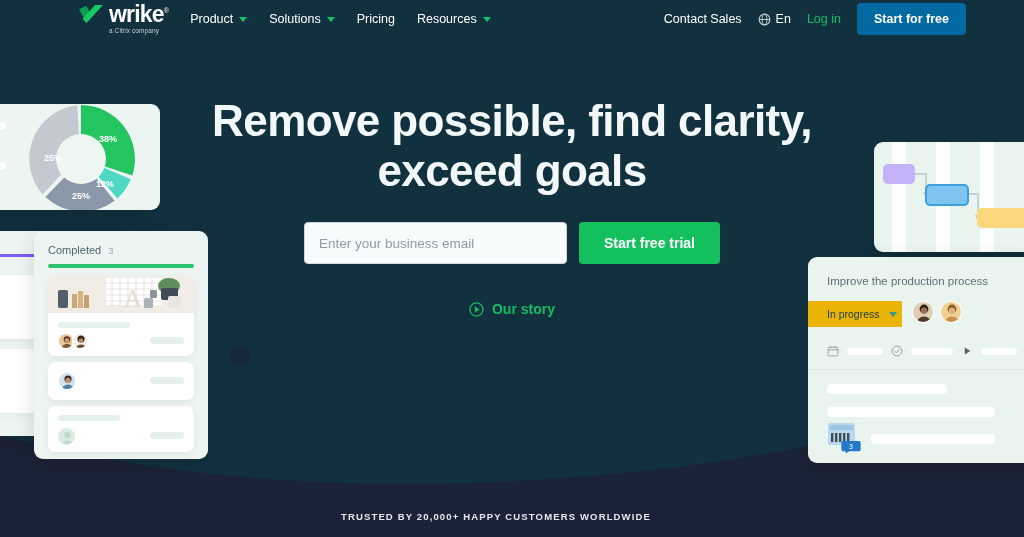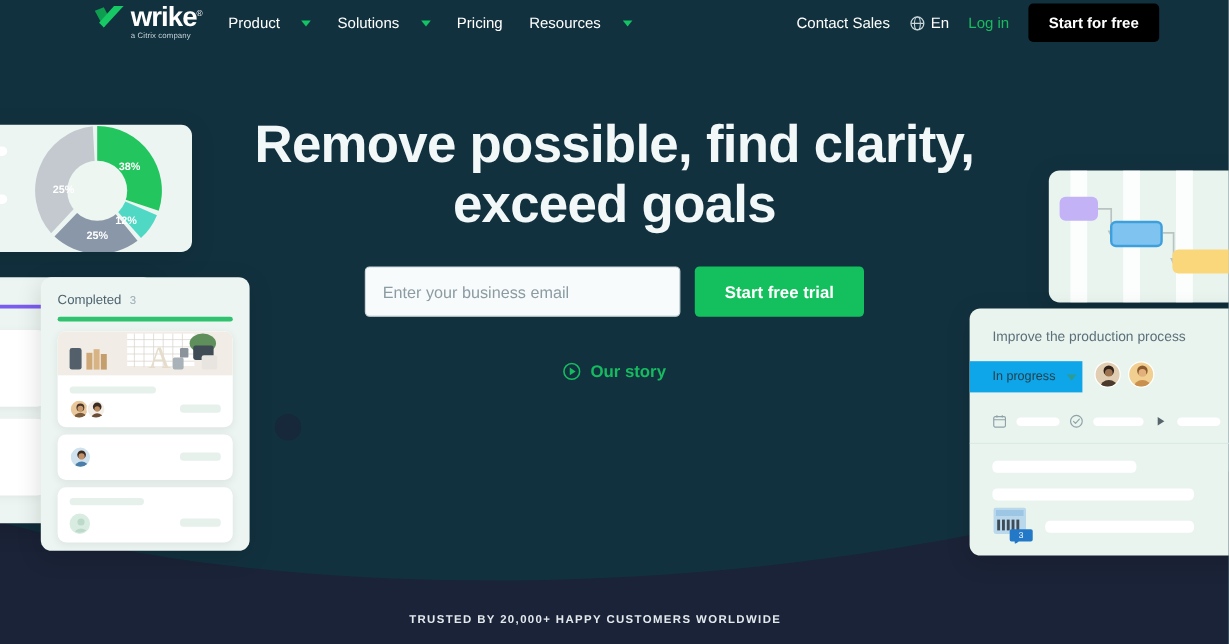--- a/index.html
+++ b/index.html
@@ -38,7 +38,7 @@
   #logo-tagline { font-size:6.5px; color:#c6d2d7; margin-top:2px; letter-spacing:.1px; }
   #nav-links { display:flex; align-items:center; margin-left:22px; gap:22px; }
   .nav-link {
-    font-size:12.5px; color:#ffffff; display:flex; align-items:center; gap:18px;
+    font-size:12.5px; color:#ffffff; display:flex; align-items:center; gap:6px;
     cursor:pointer; white-space:nowrap;
   }
   .caret {

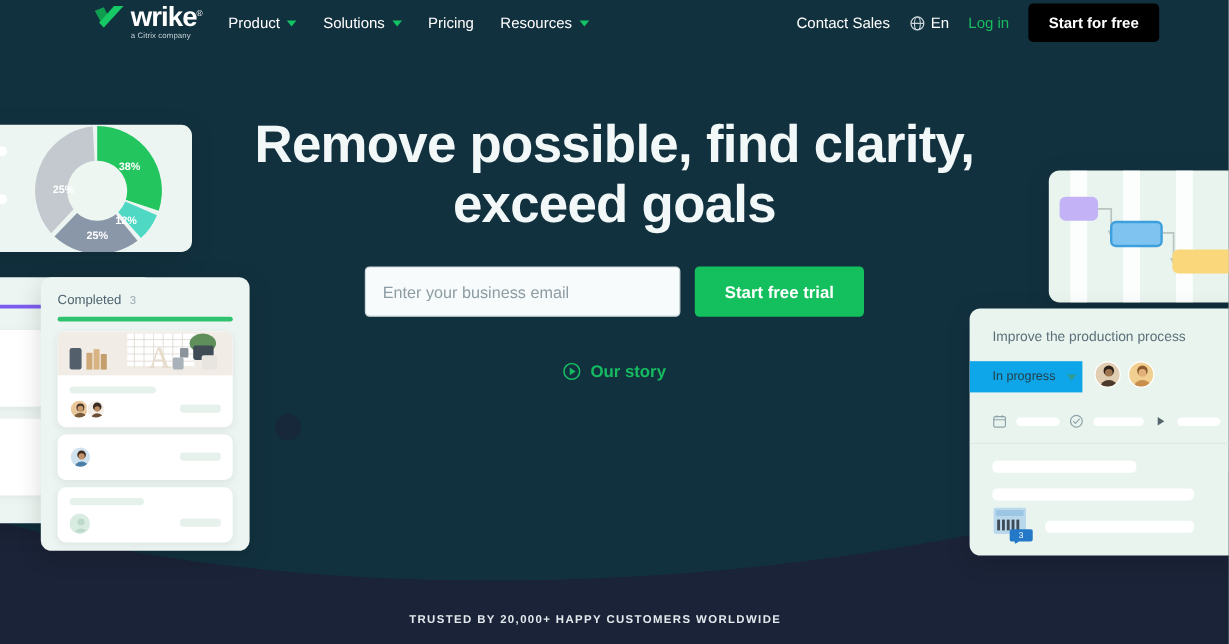--- a/index.html
+++ b/index.html
@@ -53,7 +53,7 @@
   #globe-icon { width:13px; height:13px; }
   #login-link { font-size:12.5px; color:#18bb5e; cursor:pointer; }
   #start-free-btn {
-    background:#000000; color:#ffffff; font-size:12.5px; font-weight:bold;
+    background:#0369a1; color:#ffffff; font-size:12.5px; font-weight:bold;
     border:none; border-radius:4px; padding:9px 17px; cursor:pointer;
     font-family:"Liberation Sans", sans-serif;
   }

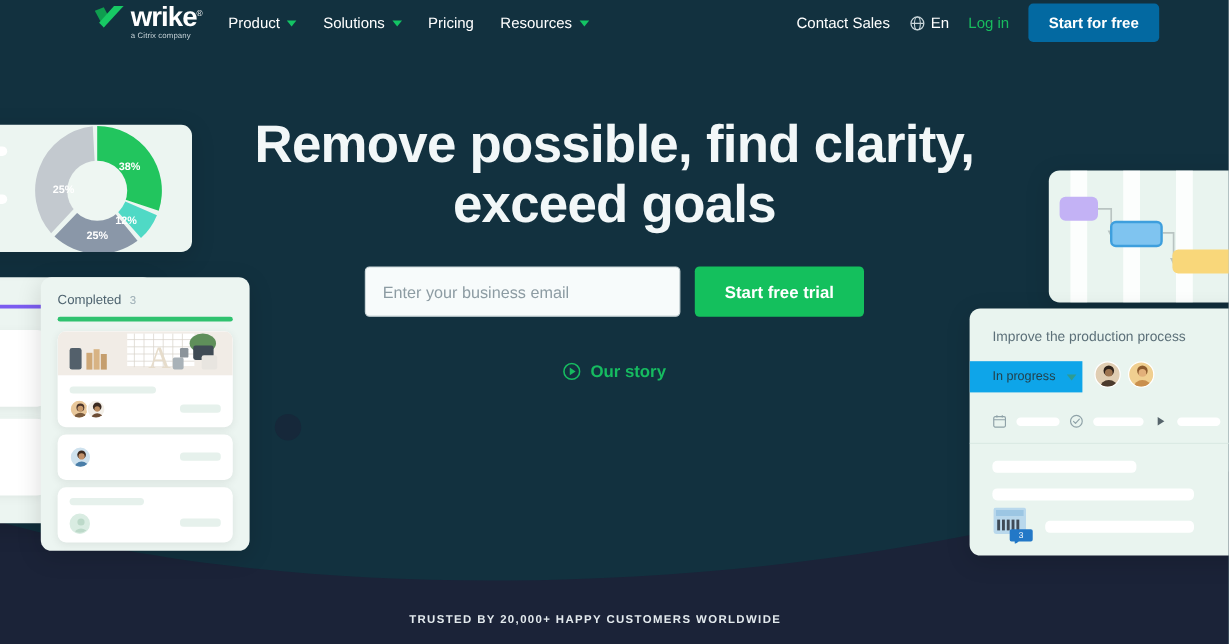--- a/index.html
+++ b/index.html
@@ -154,7 +154,7 @@
   }
   #td-status {
     position:absolute; left:0px; top:44px; width:94px; height:26px;
-    background:#0ea5e9; display:flex; align-items:center; padding-left:19px; gap:9px;
+    background:#eab308; display:flex; align-items:center; padding-left:19px; gap:9px;
   }
   #td-status-label { font-size:10.5px; color:#23414b; }
   #td-status-caret {

